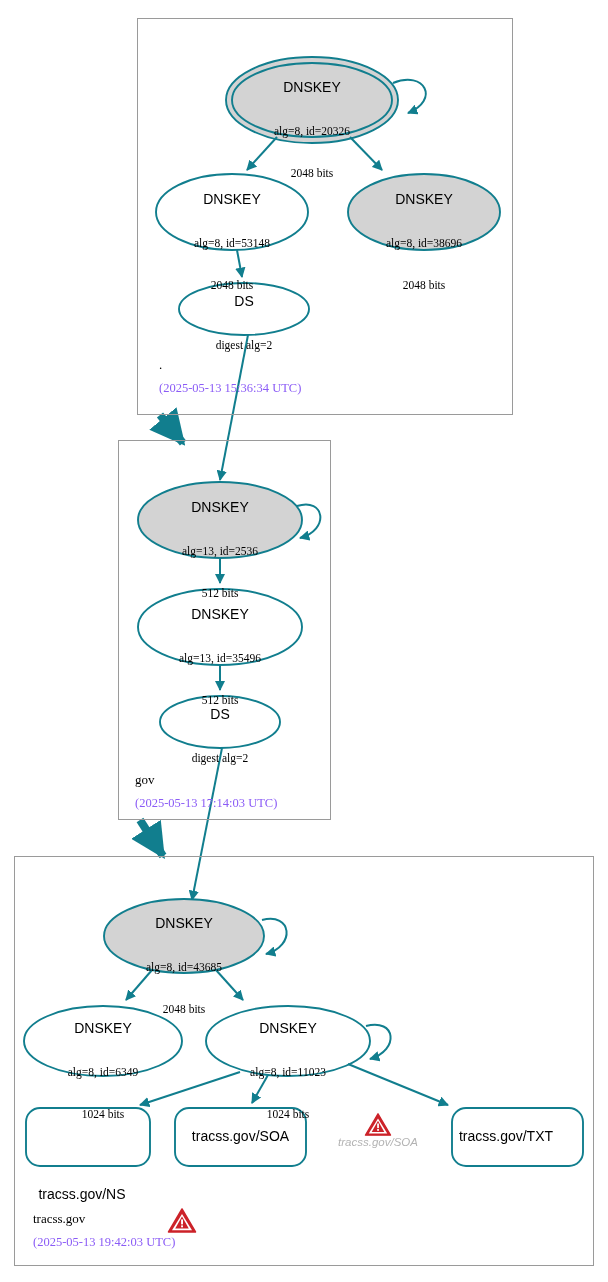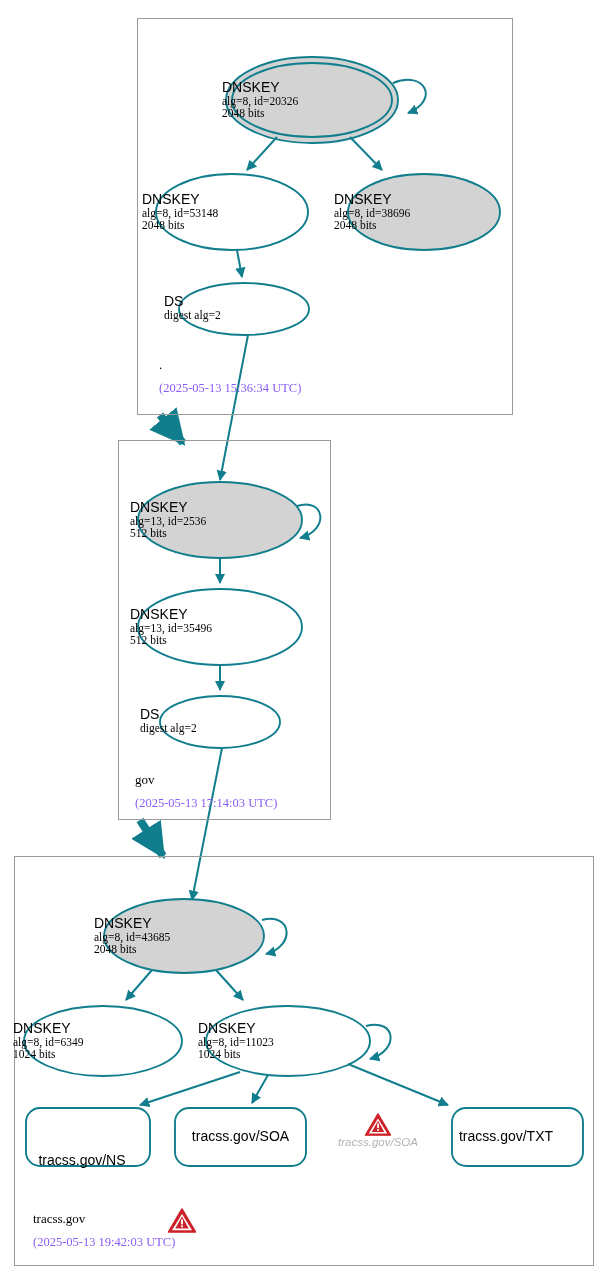--- a/index.html
+++ b/index.html
@@ -46,6 +46,7 @@
   
   .node-text {
     position: absolute;
+    text-align: center;
     line-height: 1.06;
     pointer-events: none;
   }

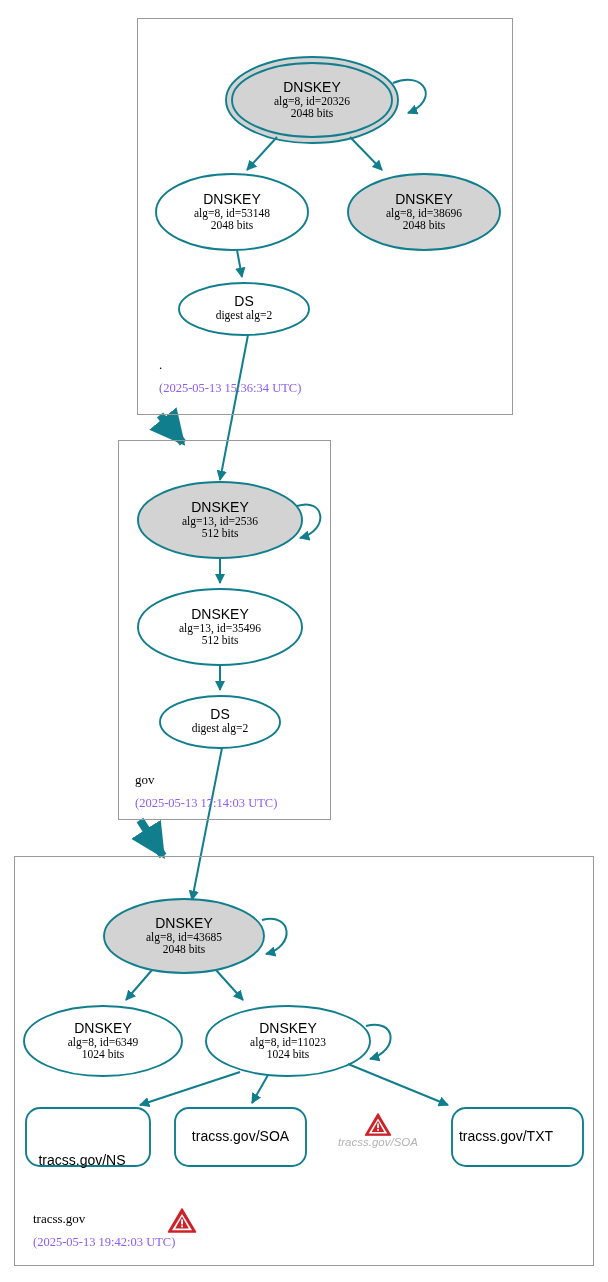--- a/index.html
+++ b/index.html
@@ -61,6 +61,7 @@
     font-size: 11.5px;
     color: #000;
     display: block;
+    margin-top: 30px;
   }
   .ds-title {
     font-family: "Liberation Sans", sans-serif;

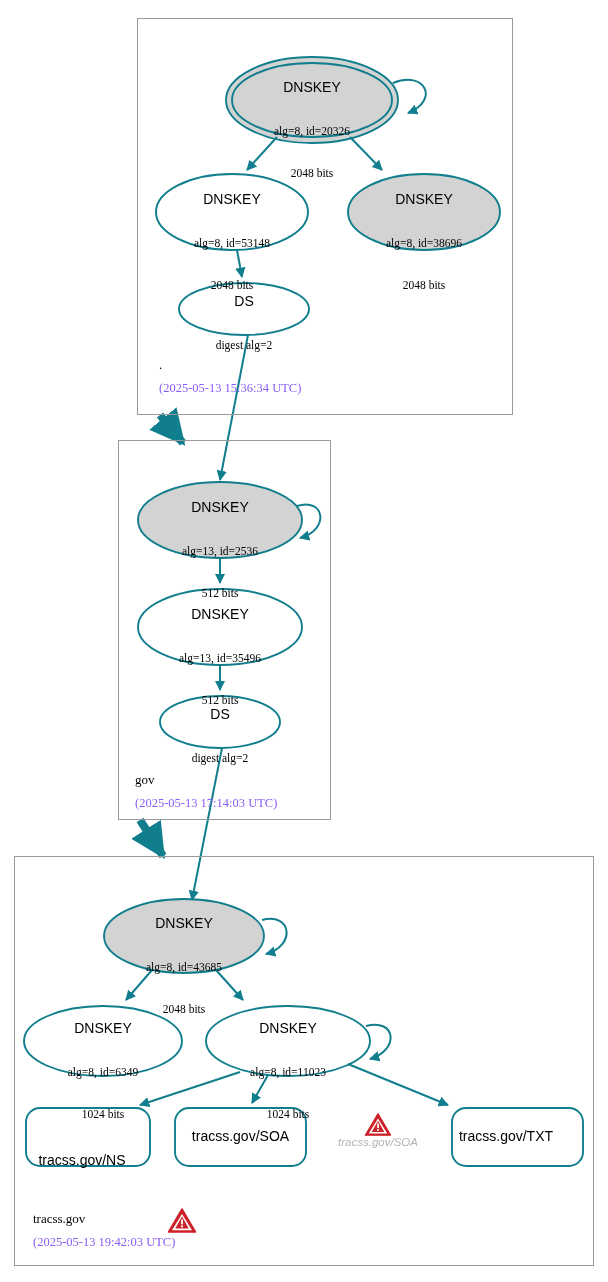--- a/index.html
+++ b/index.html
@@ -237,7 +237,7 @@
     <span class="node-sub">1024 bits</span>
   </div>
 
-  <div class="rr-label" style="left:26px; top:1152px; width:112px;">tracss.gov/NS</div>
+  <div class="rr-label" style="left:26px; top:1186px; width:112px;">tracss.gov/NS</div>
   <div class="rr-label" style="left:175px; top:1128px; width:131px;">tracss.gov/SOA</div>
   <div class="rr-label" style="left:452px; top:1128px; width:108px;">tracss.gov/TXT</div>
 

